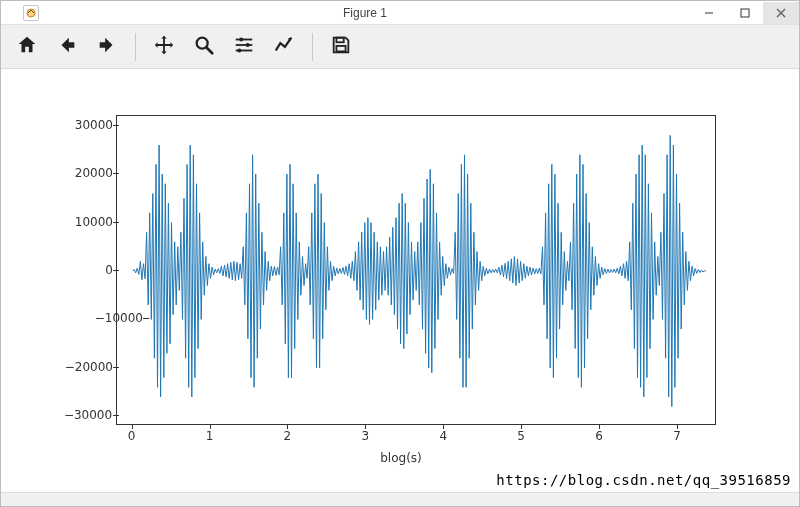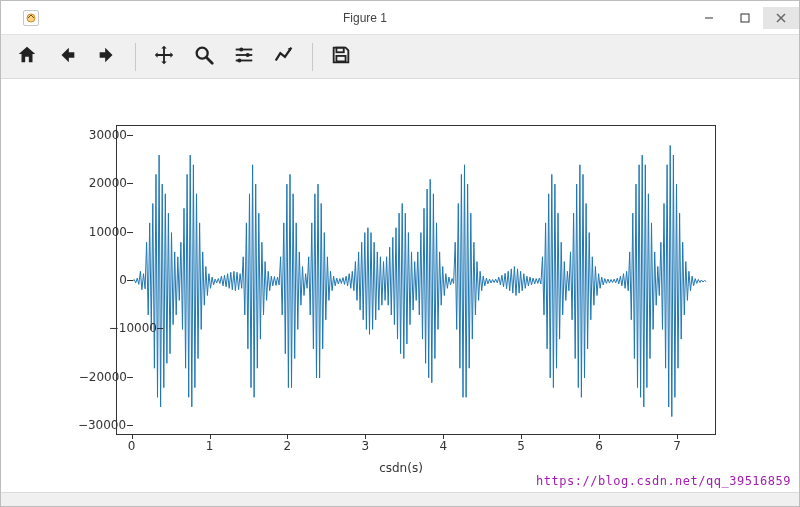--- a/index.html
+++ b/index.html
@@ -12,7 +12,7 @@
     position: relative;
   }
   .titlebar {
-    height: 34px; background: #fff;
+    height: 24px; background: #fff;
     display: flex; align-items: center;
     border-bottom: 1px solid #e0e0e0;
     padding-left: 16px;

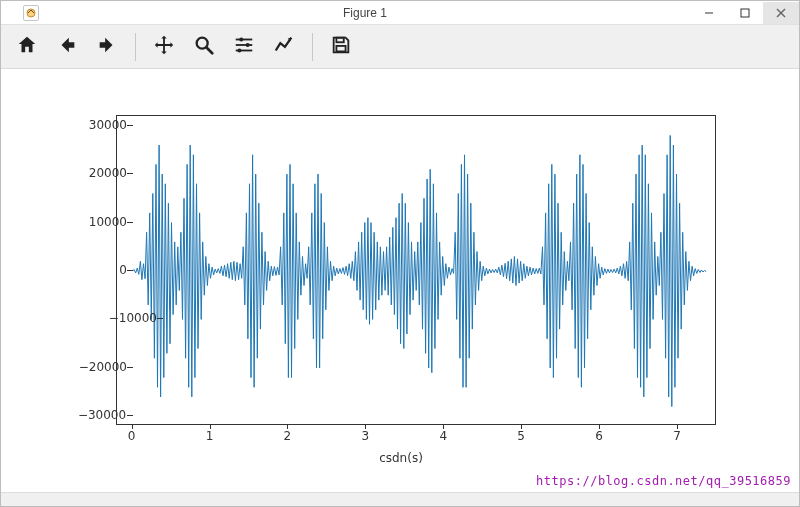--- a/index.html
+++ b/index.html
@@ -58,7 +58,7 @@
   }
   .ytick {
     position:absolute;
-    left: 76px; width: 50px; text-align:right;
+    left: 62px; width: 50px; text-align:right;
     color:#333; font-size:12px;
     transform: translateY(-50%);
     font-family: 'DejaVu Sans', Arial, sans-serif;

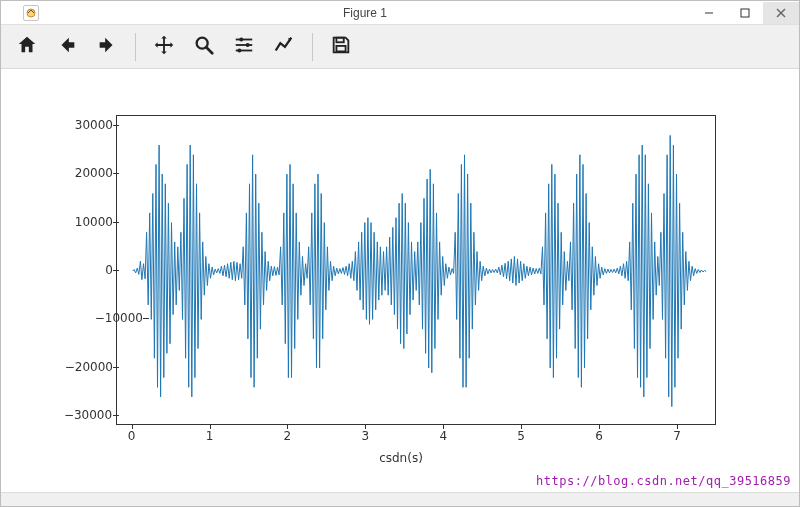--- a/index.html
+++ b/index.html
@@ -203,7 +203,7 @@
         <div class="xtick" style="left: 598.117px;"><span class="tickmark"></span>6</div>
         <div class="xtick" style="left: 676.039px;"><span class="tickmark"></span>7</div>
       </div>
-    <div class="xlabel">csdn(s)</div>
+    <div class="xlabel">blog(s)</div>
     <div class="watermark">https://blog.csdn.net/qq_39516859</div>
   </div>
 

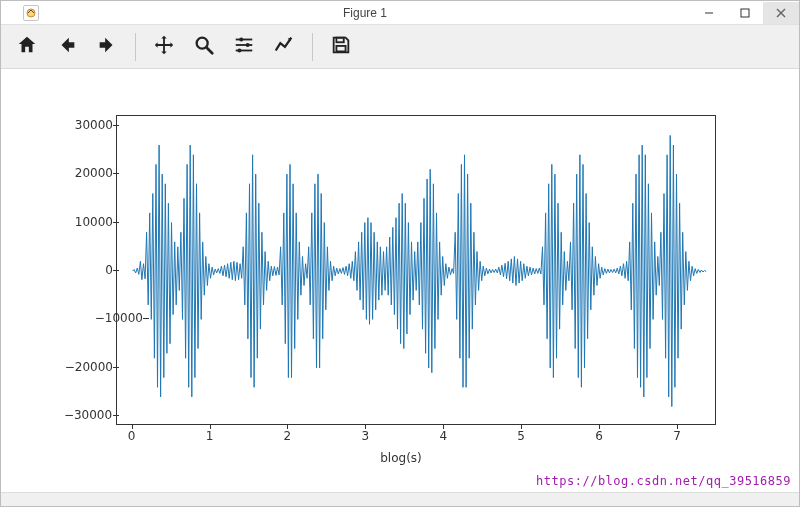--- a/index.html
+++ b/index.html
@@ -83,7 +83,7 @@
   }
   .watermark {
     position:absolute; right:8px; bottom:4px;
-    color:#a21caf; font-size:12px; font-family: monospace;
+    color:#000000; font-size:14px; font-family: monospace;
     letter-spacing: 0.5px;
   }
   .statusbar {

